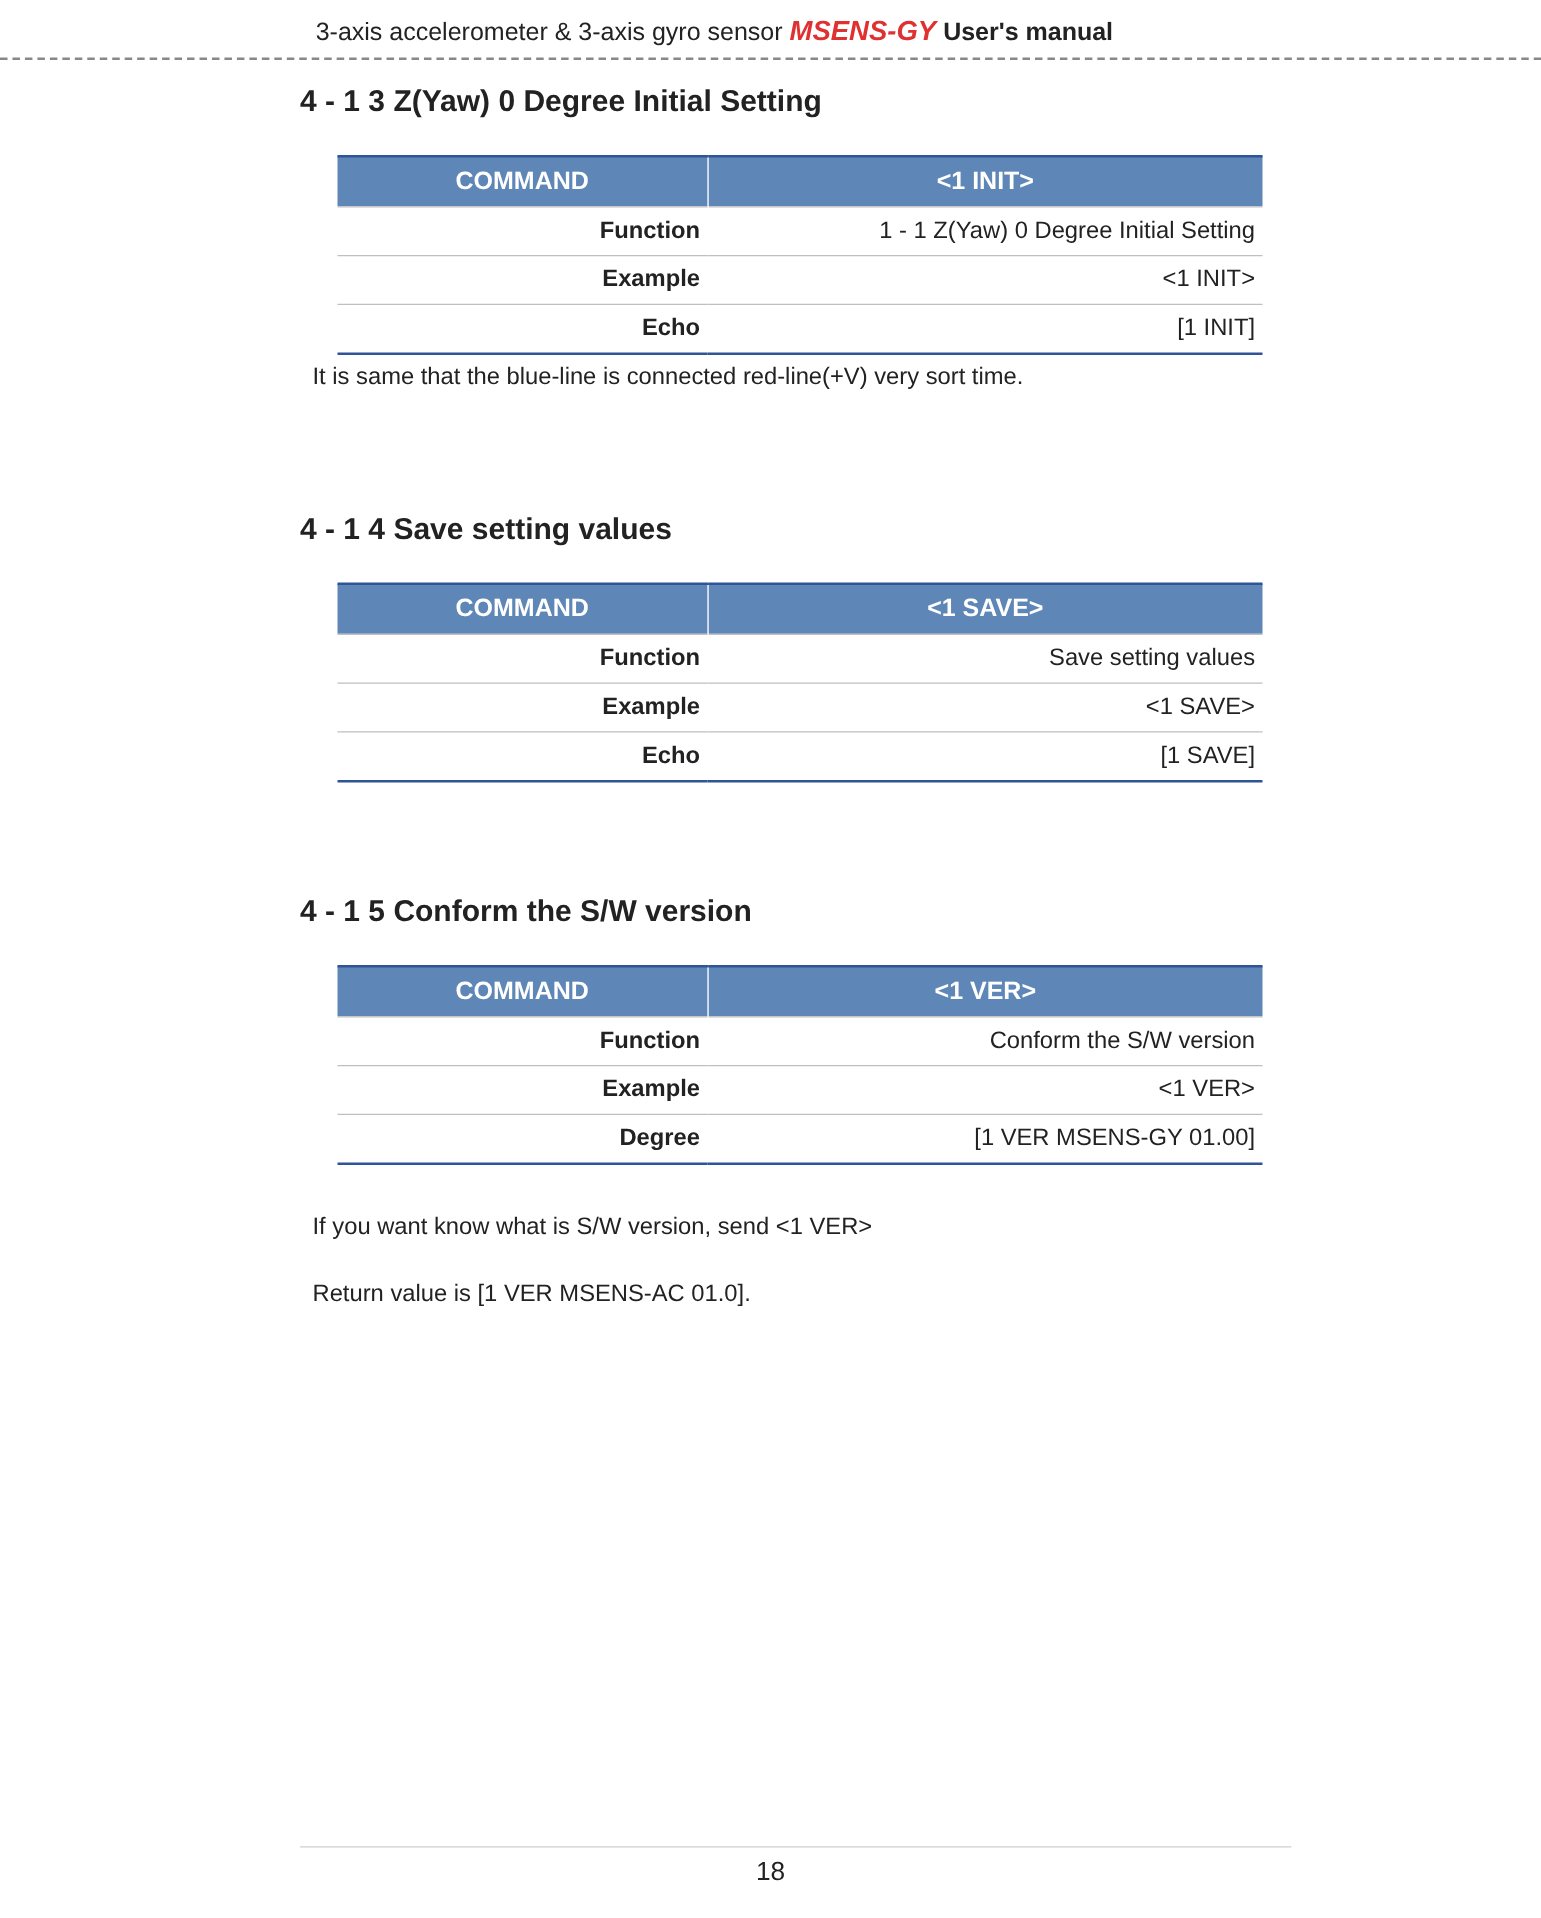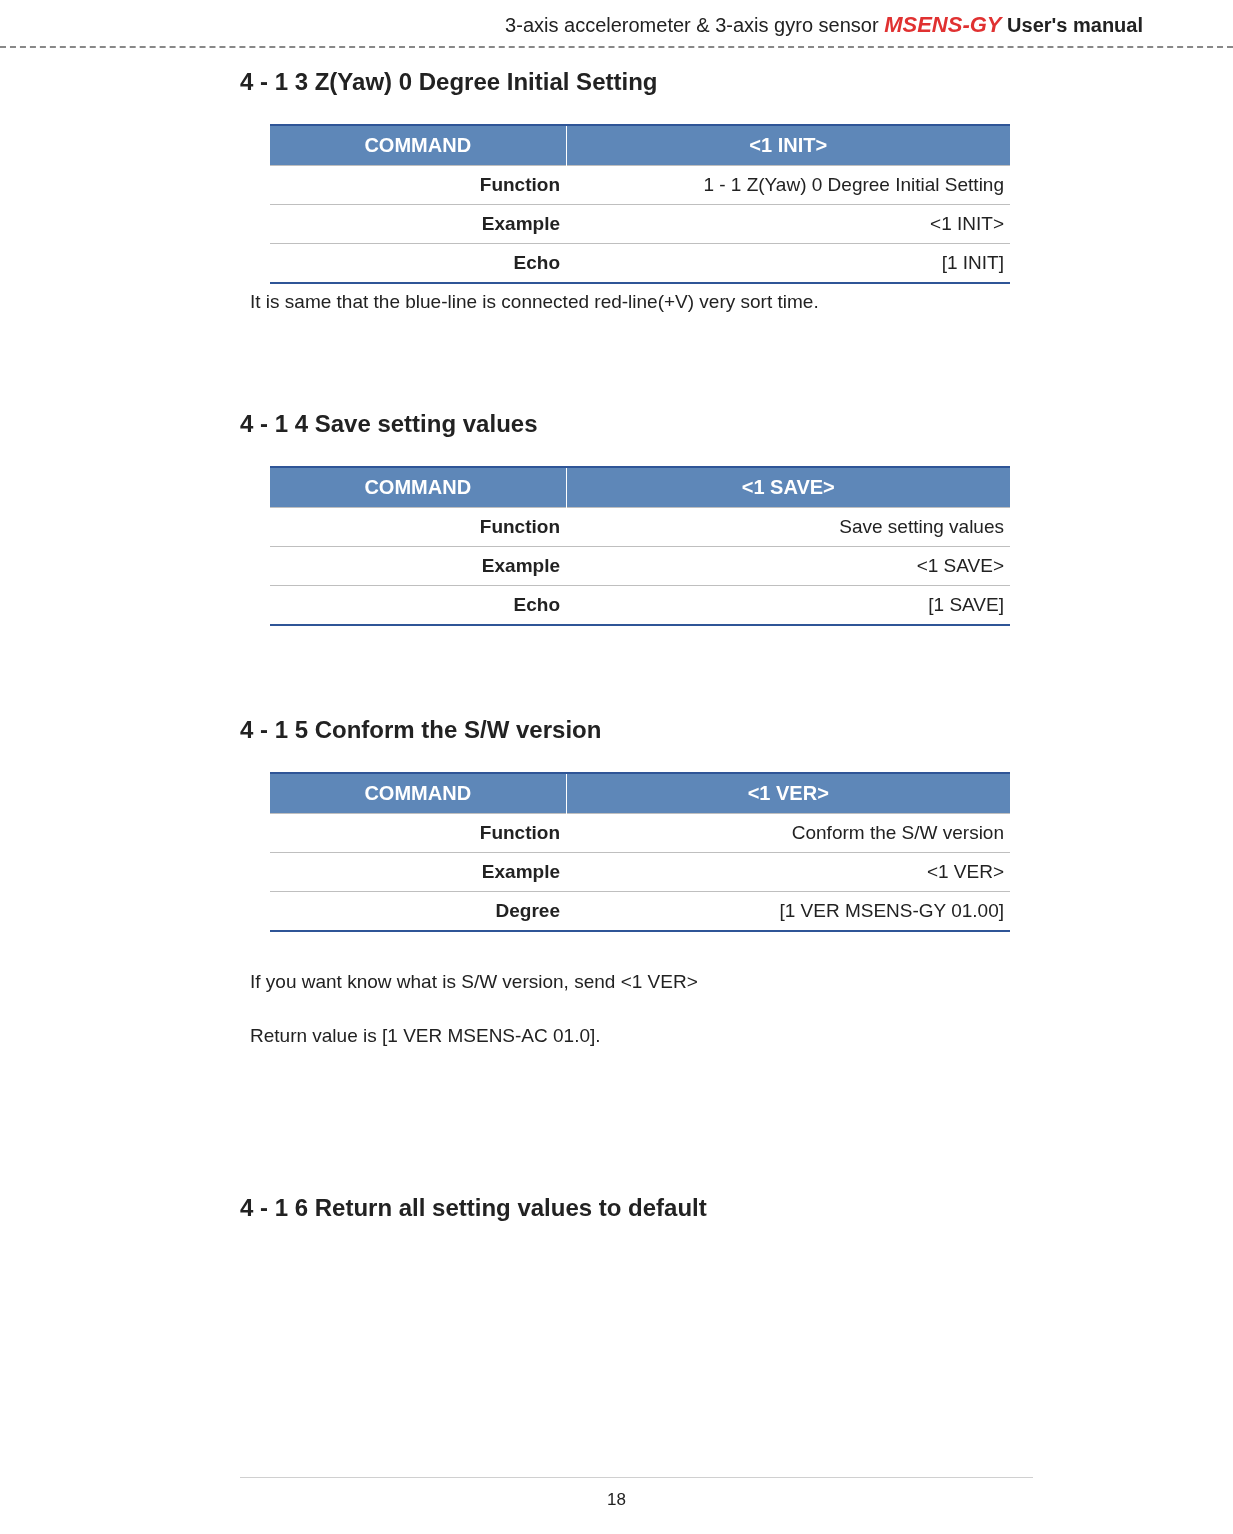--- a/index.html
+++ b/index.html
@@ -16,7 +16,7 @@
     padding-top: 12px;
   }
   .header {
-    text-align: right;
+    text-align: center;
     padding-right: 90px;
     font-size: 20px;
   }

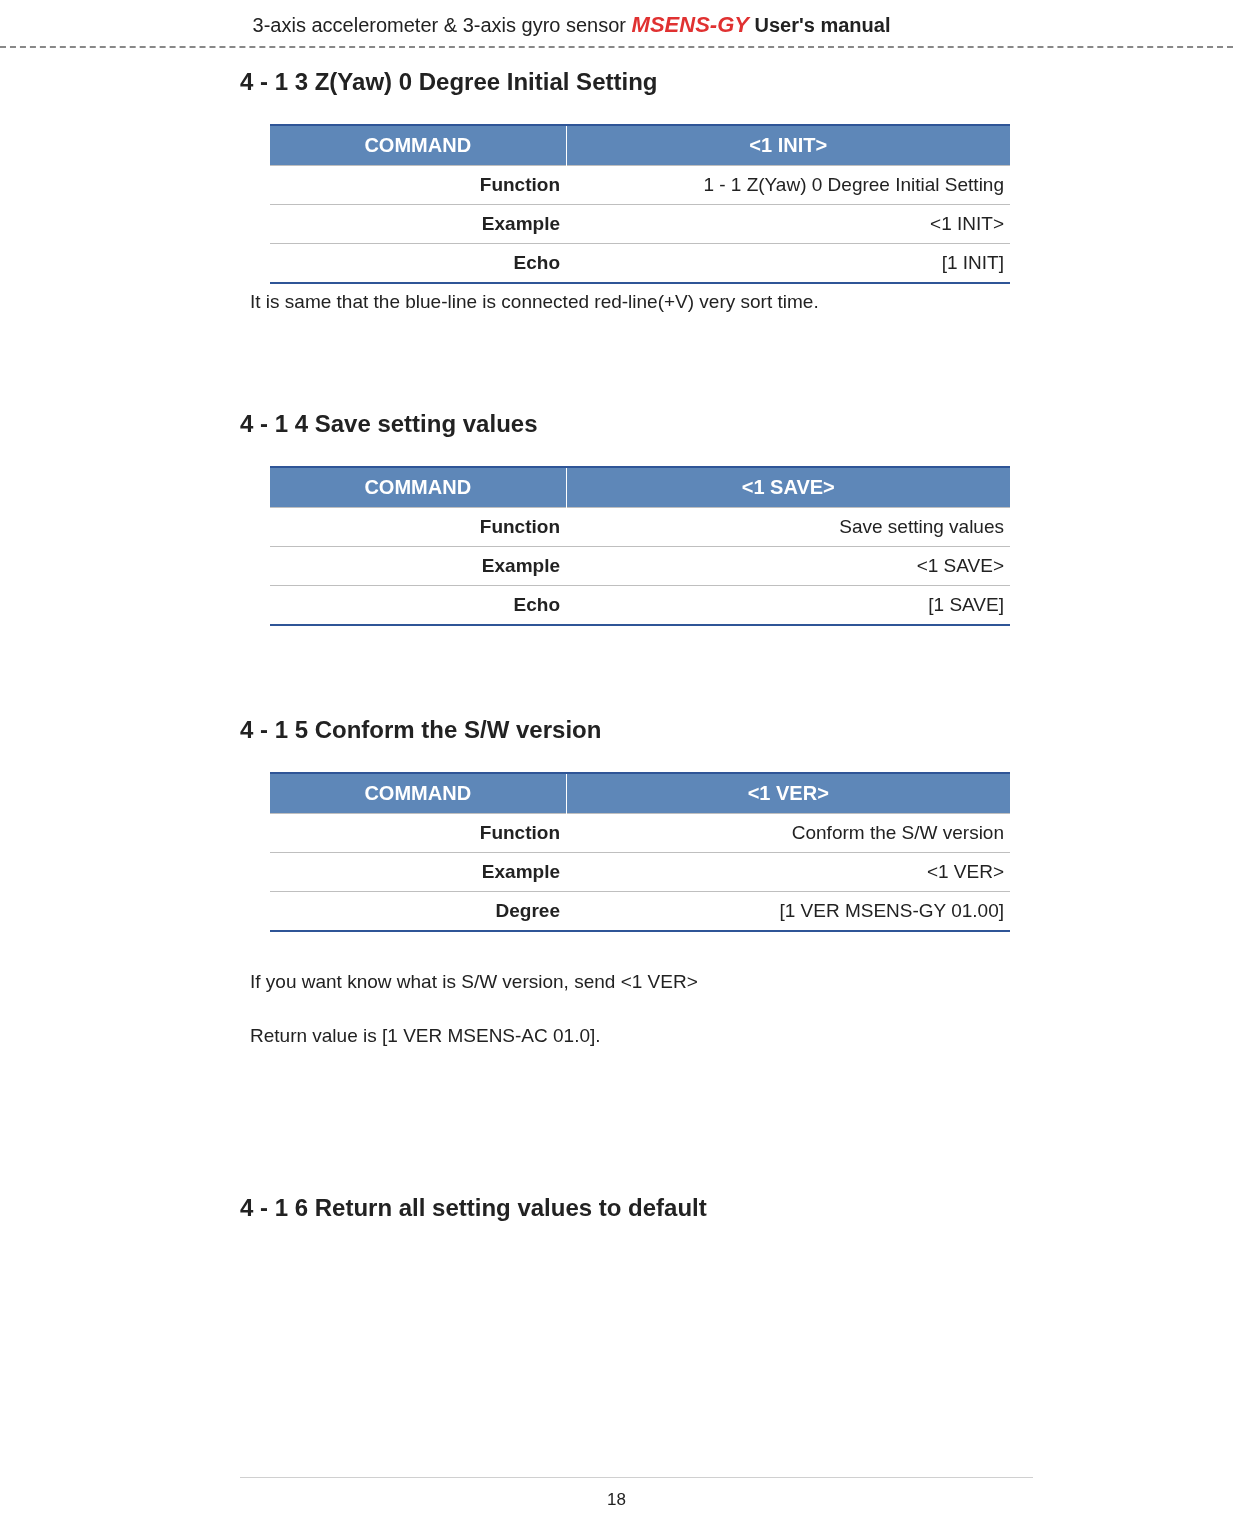--- a/index.html
+++ b/index.html
@@ -191,7 +191,6 @@
     <div class="biggap"></div>
     <div class="gap"></div>
 
-    <h2 class="section">4 - 1  6 Return all setting values to default</h2>
 
   </div>
 

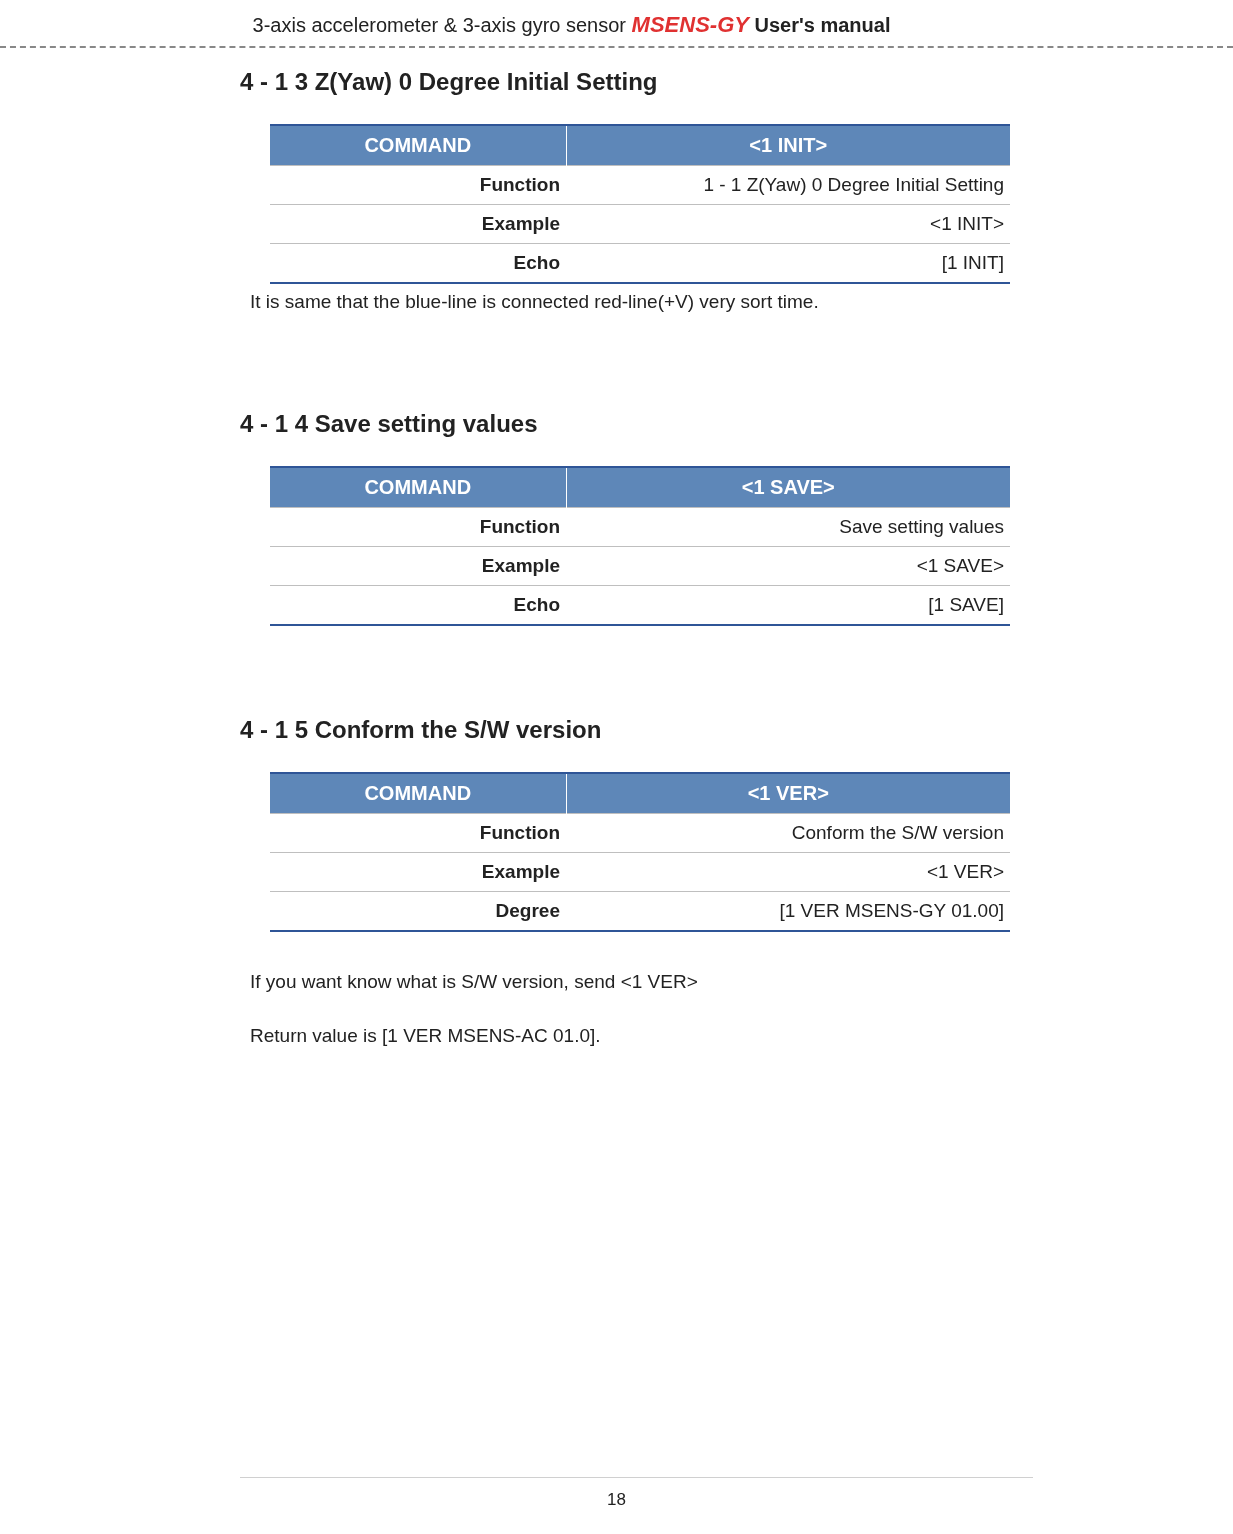--- a/index.html
+++ b/index.html
@@ -93,7 +93,7 @@
     left: 0;
     right: 0;
     text-align: center;
-    font-size: 17px;
+    font-size: 21px;
   }
 </style>
 </head>

